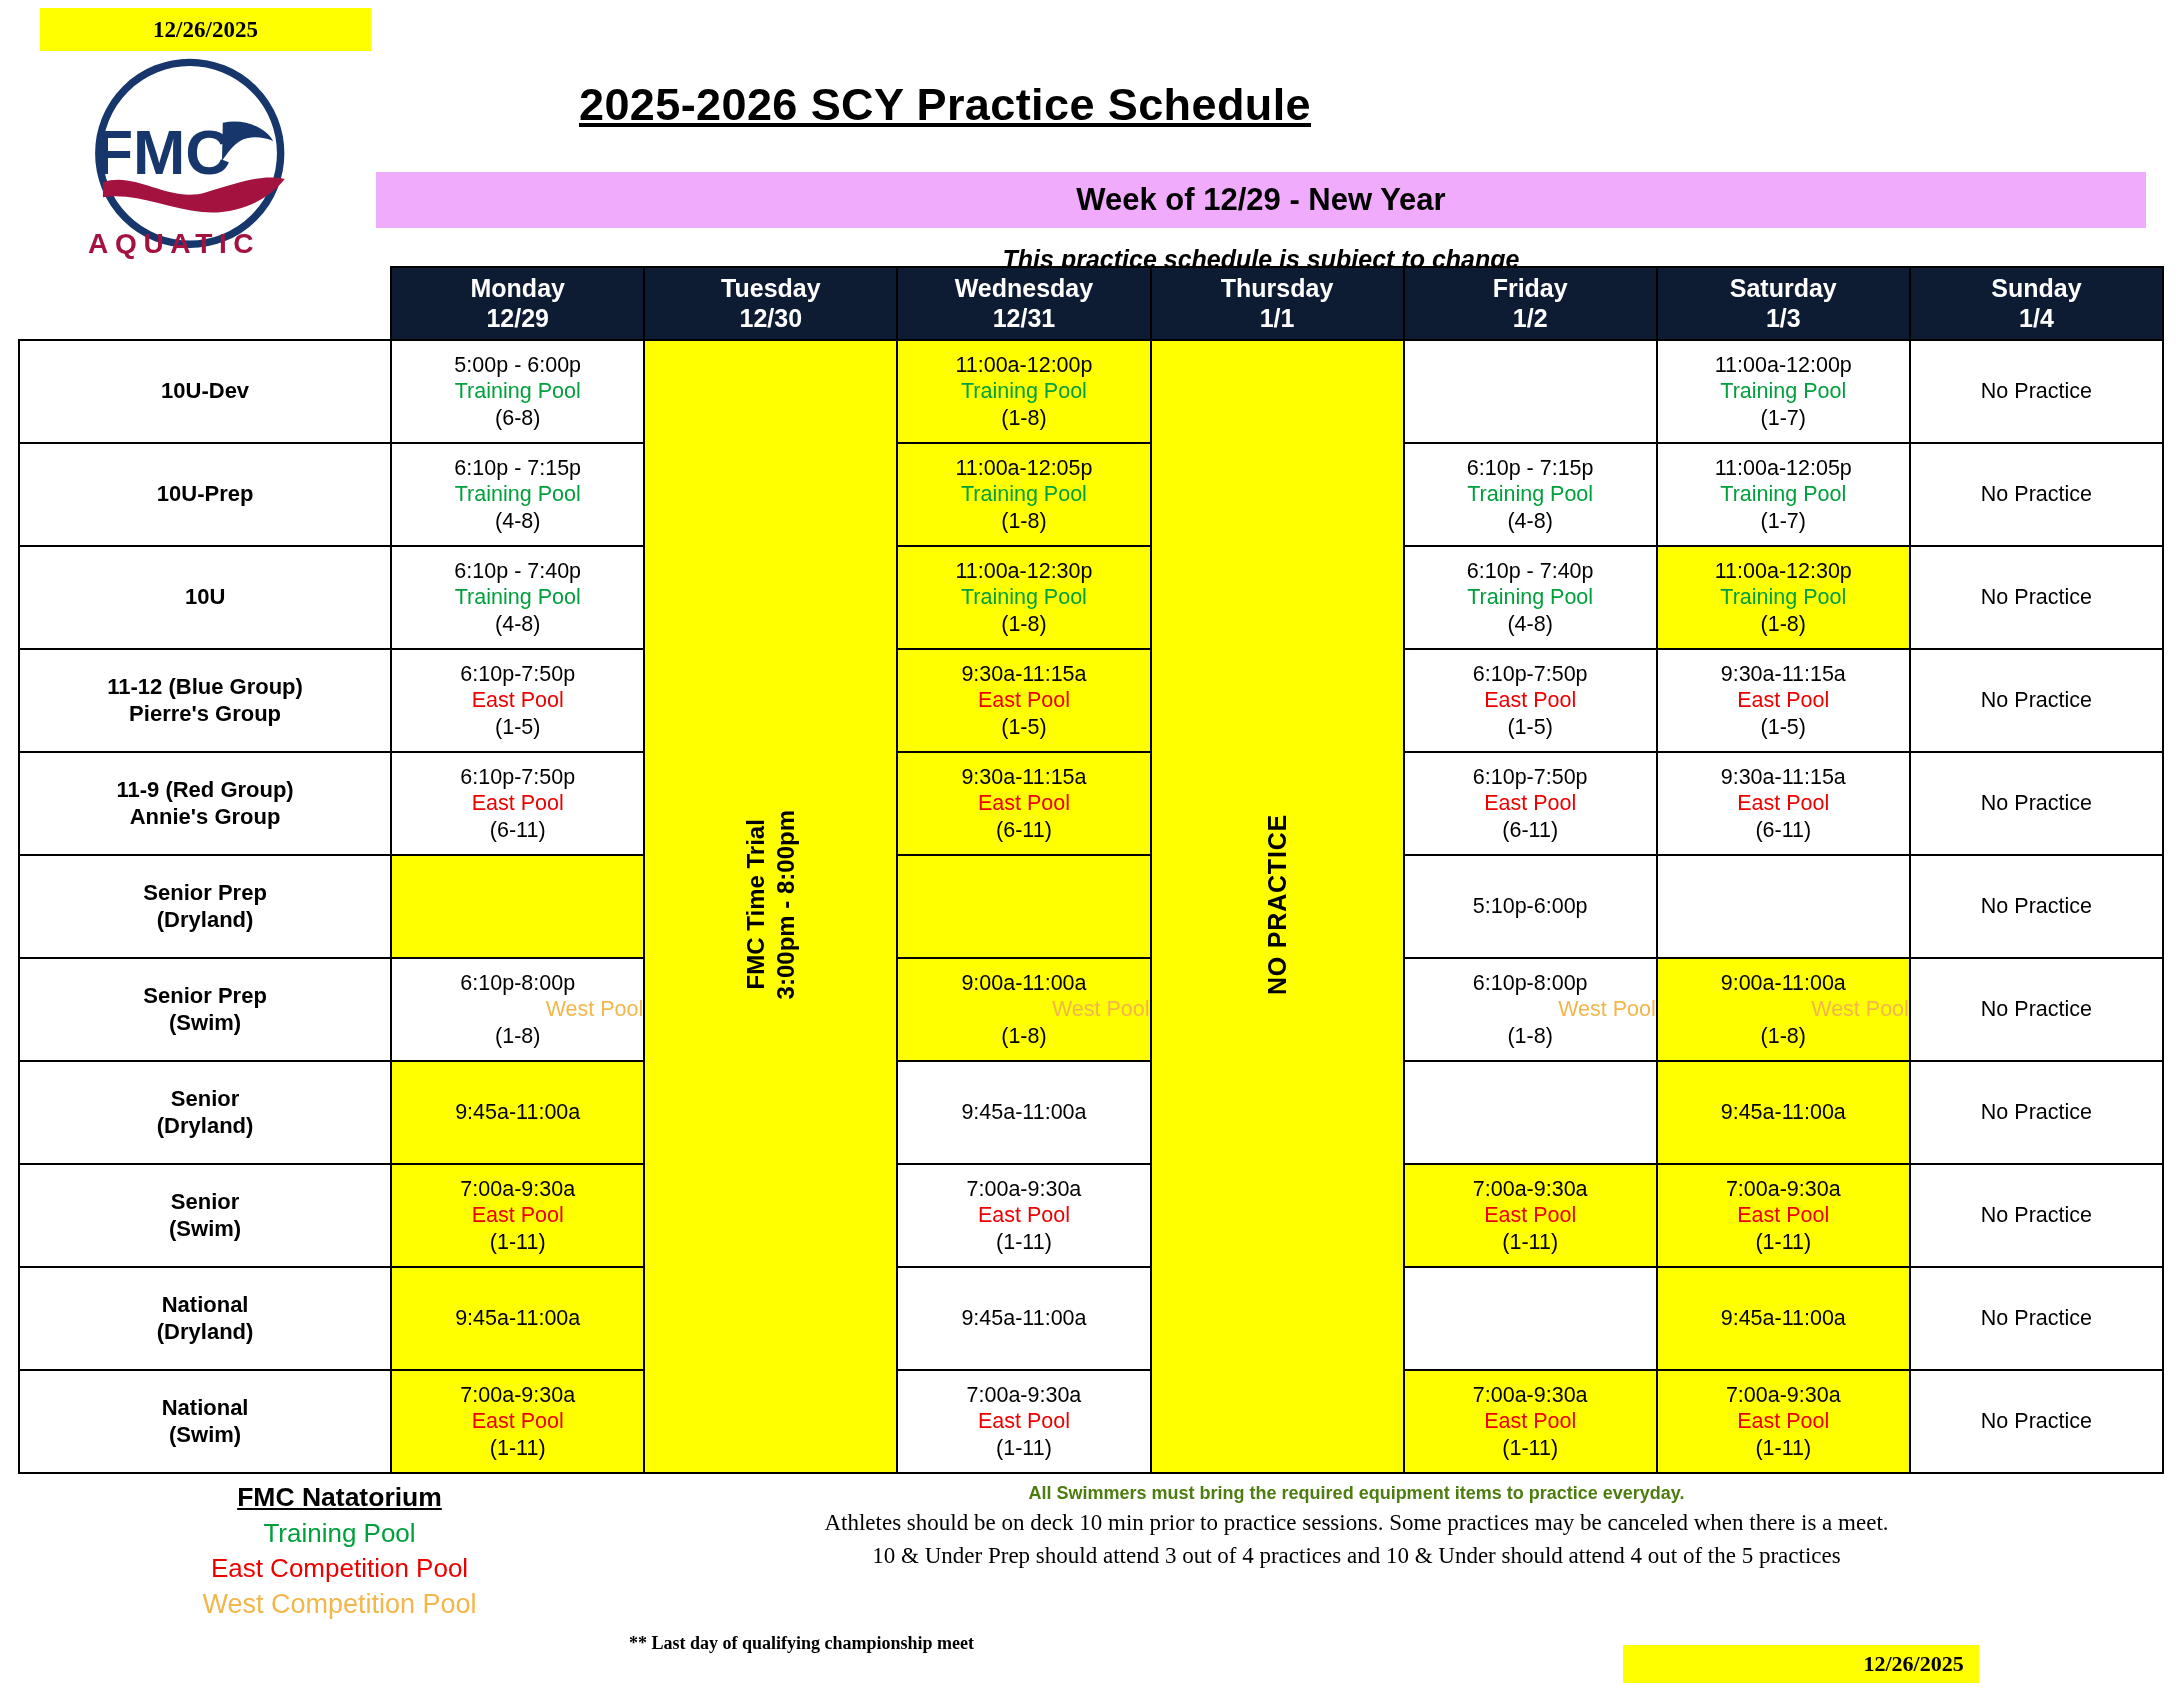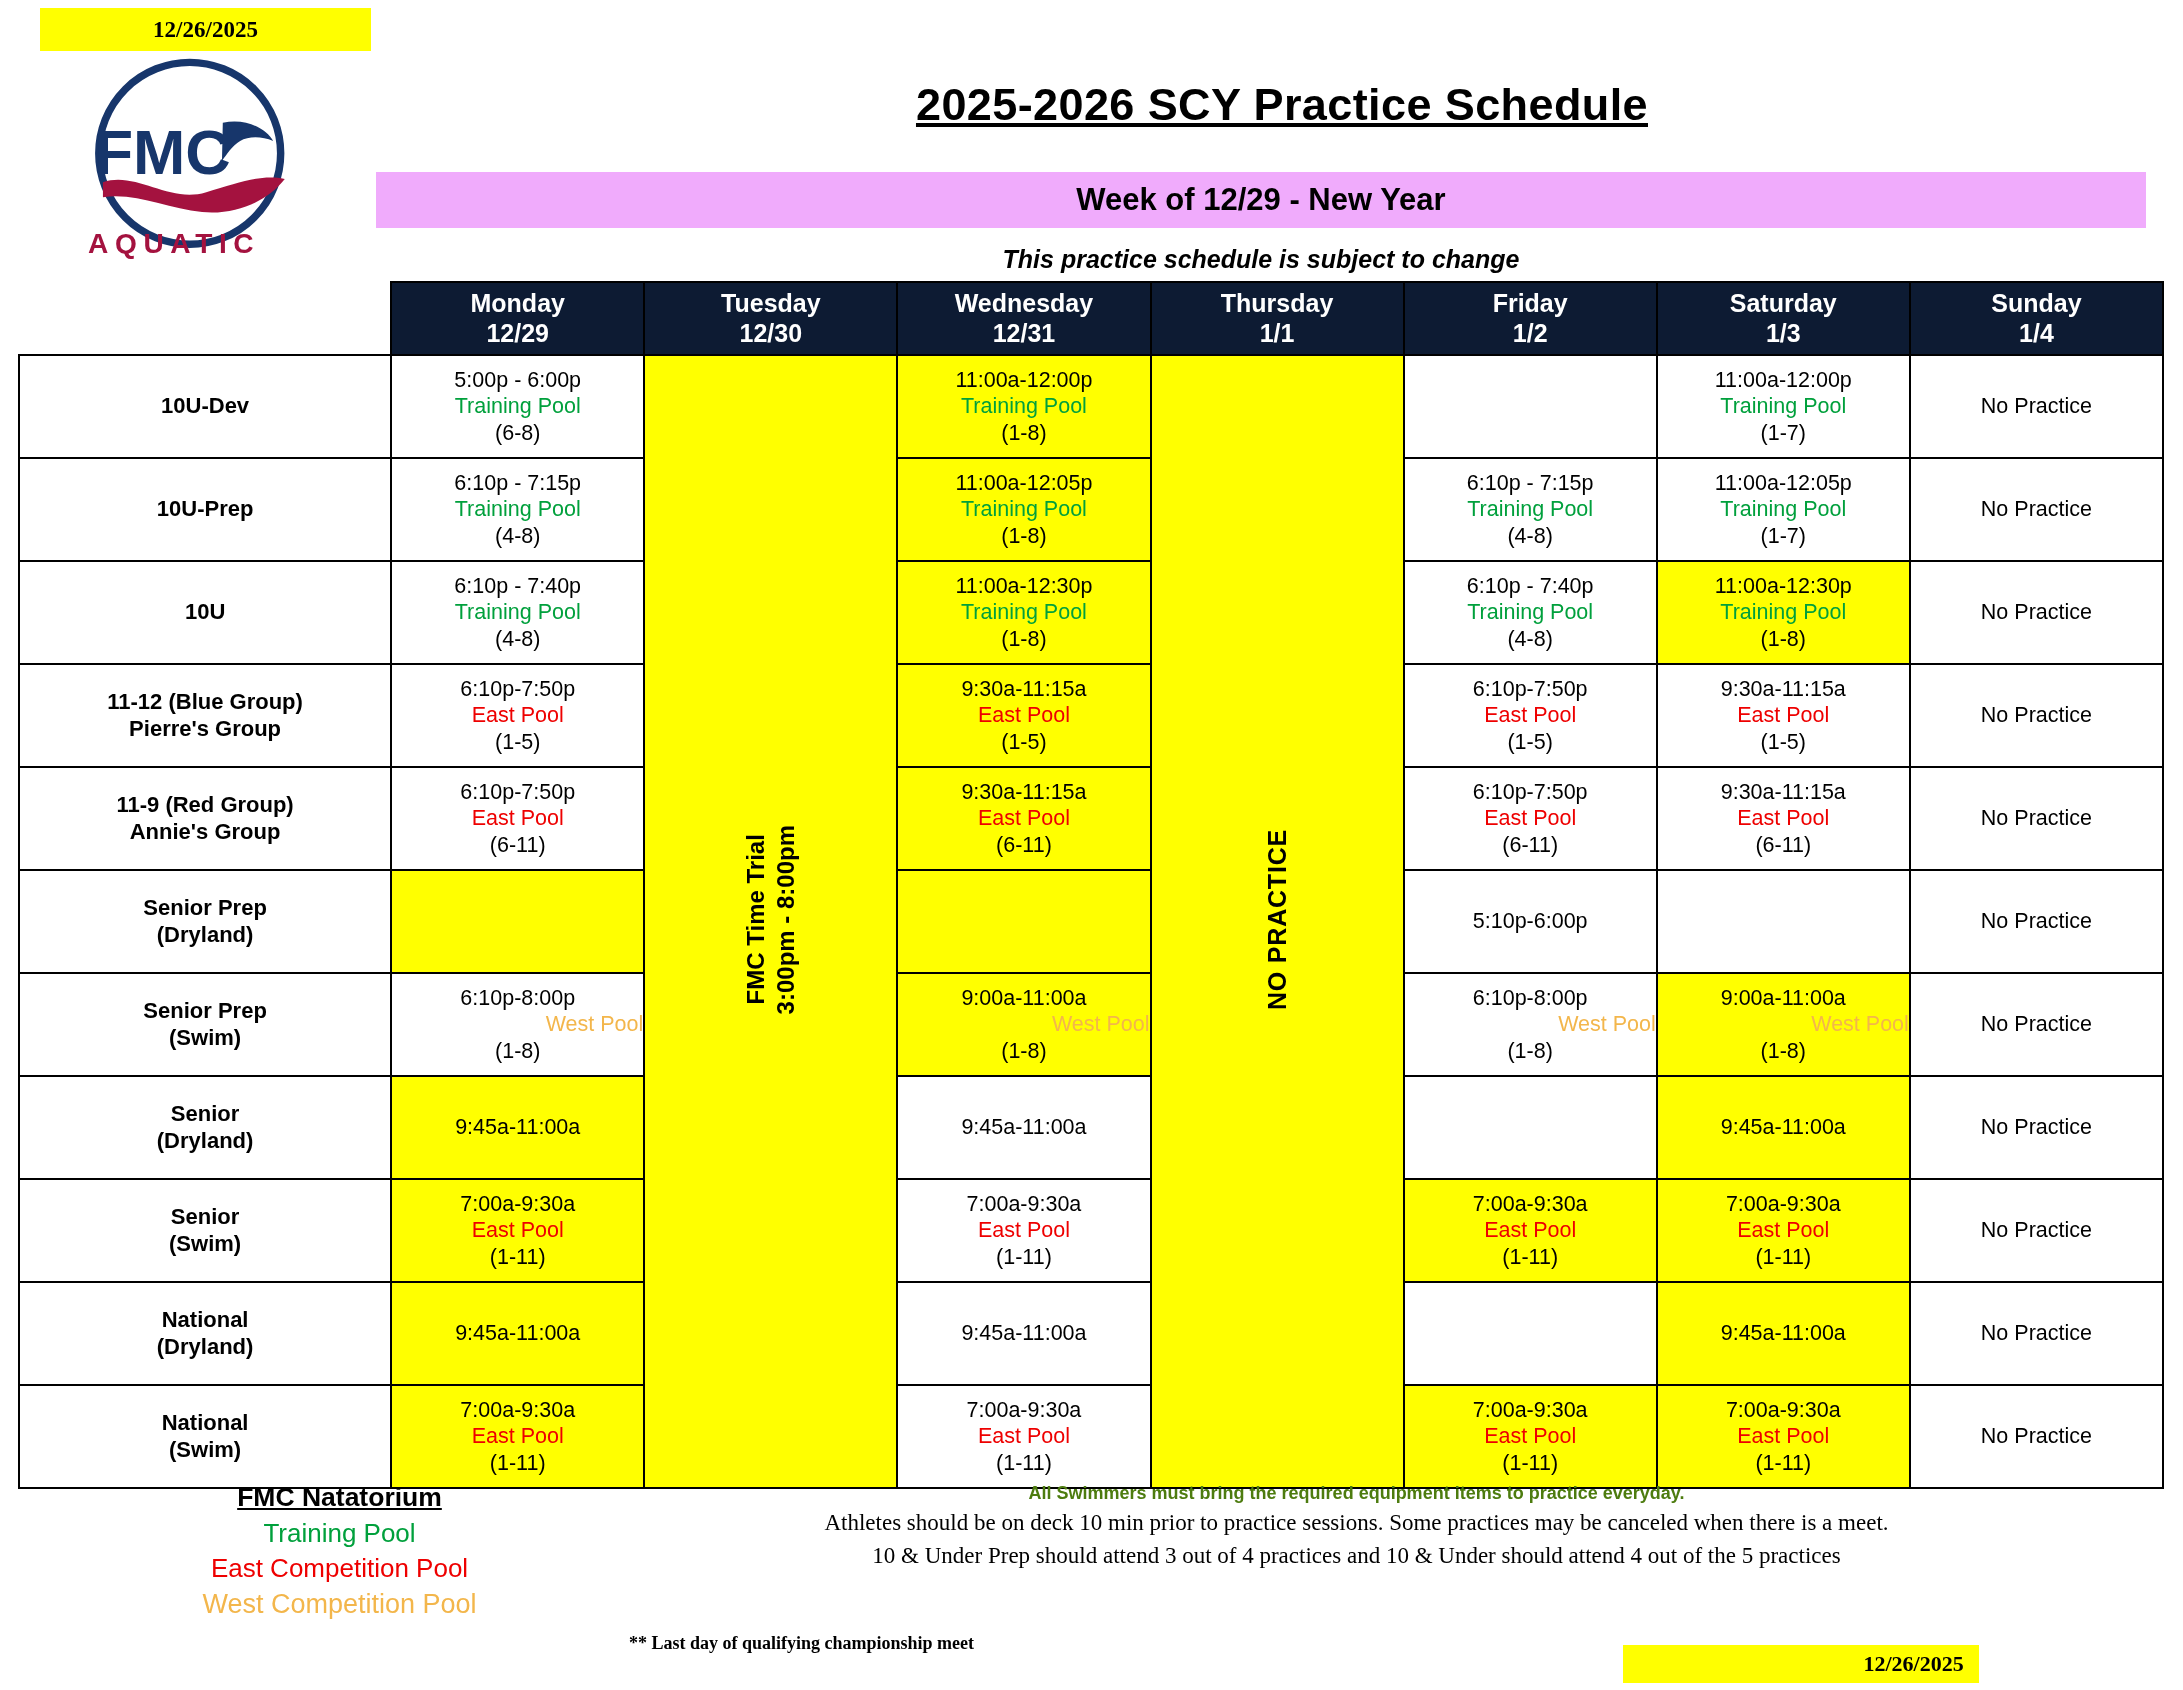--- a/index.html
+++ b/index.html
@@ -54,7 +54,7 @@
     left: 579px;
     top: 79px;
     width: 1406px;
-    text-align: center;
+    text-align: left;
     font-size: 45px;
     font-weight: bold;
     text-decoration: underline;

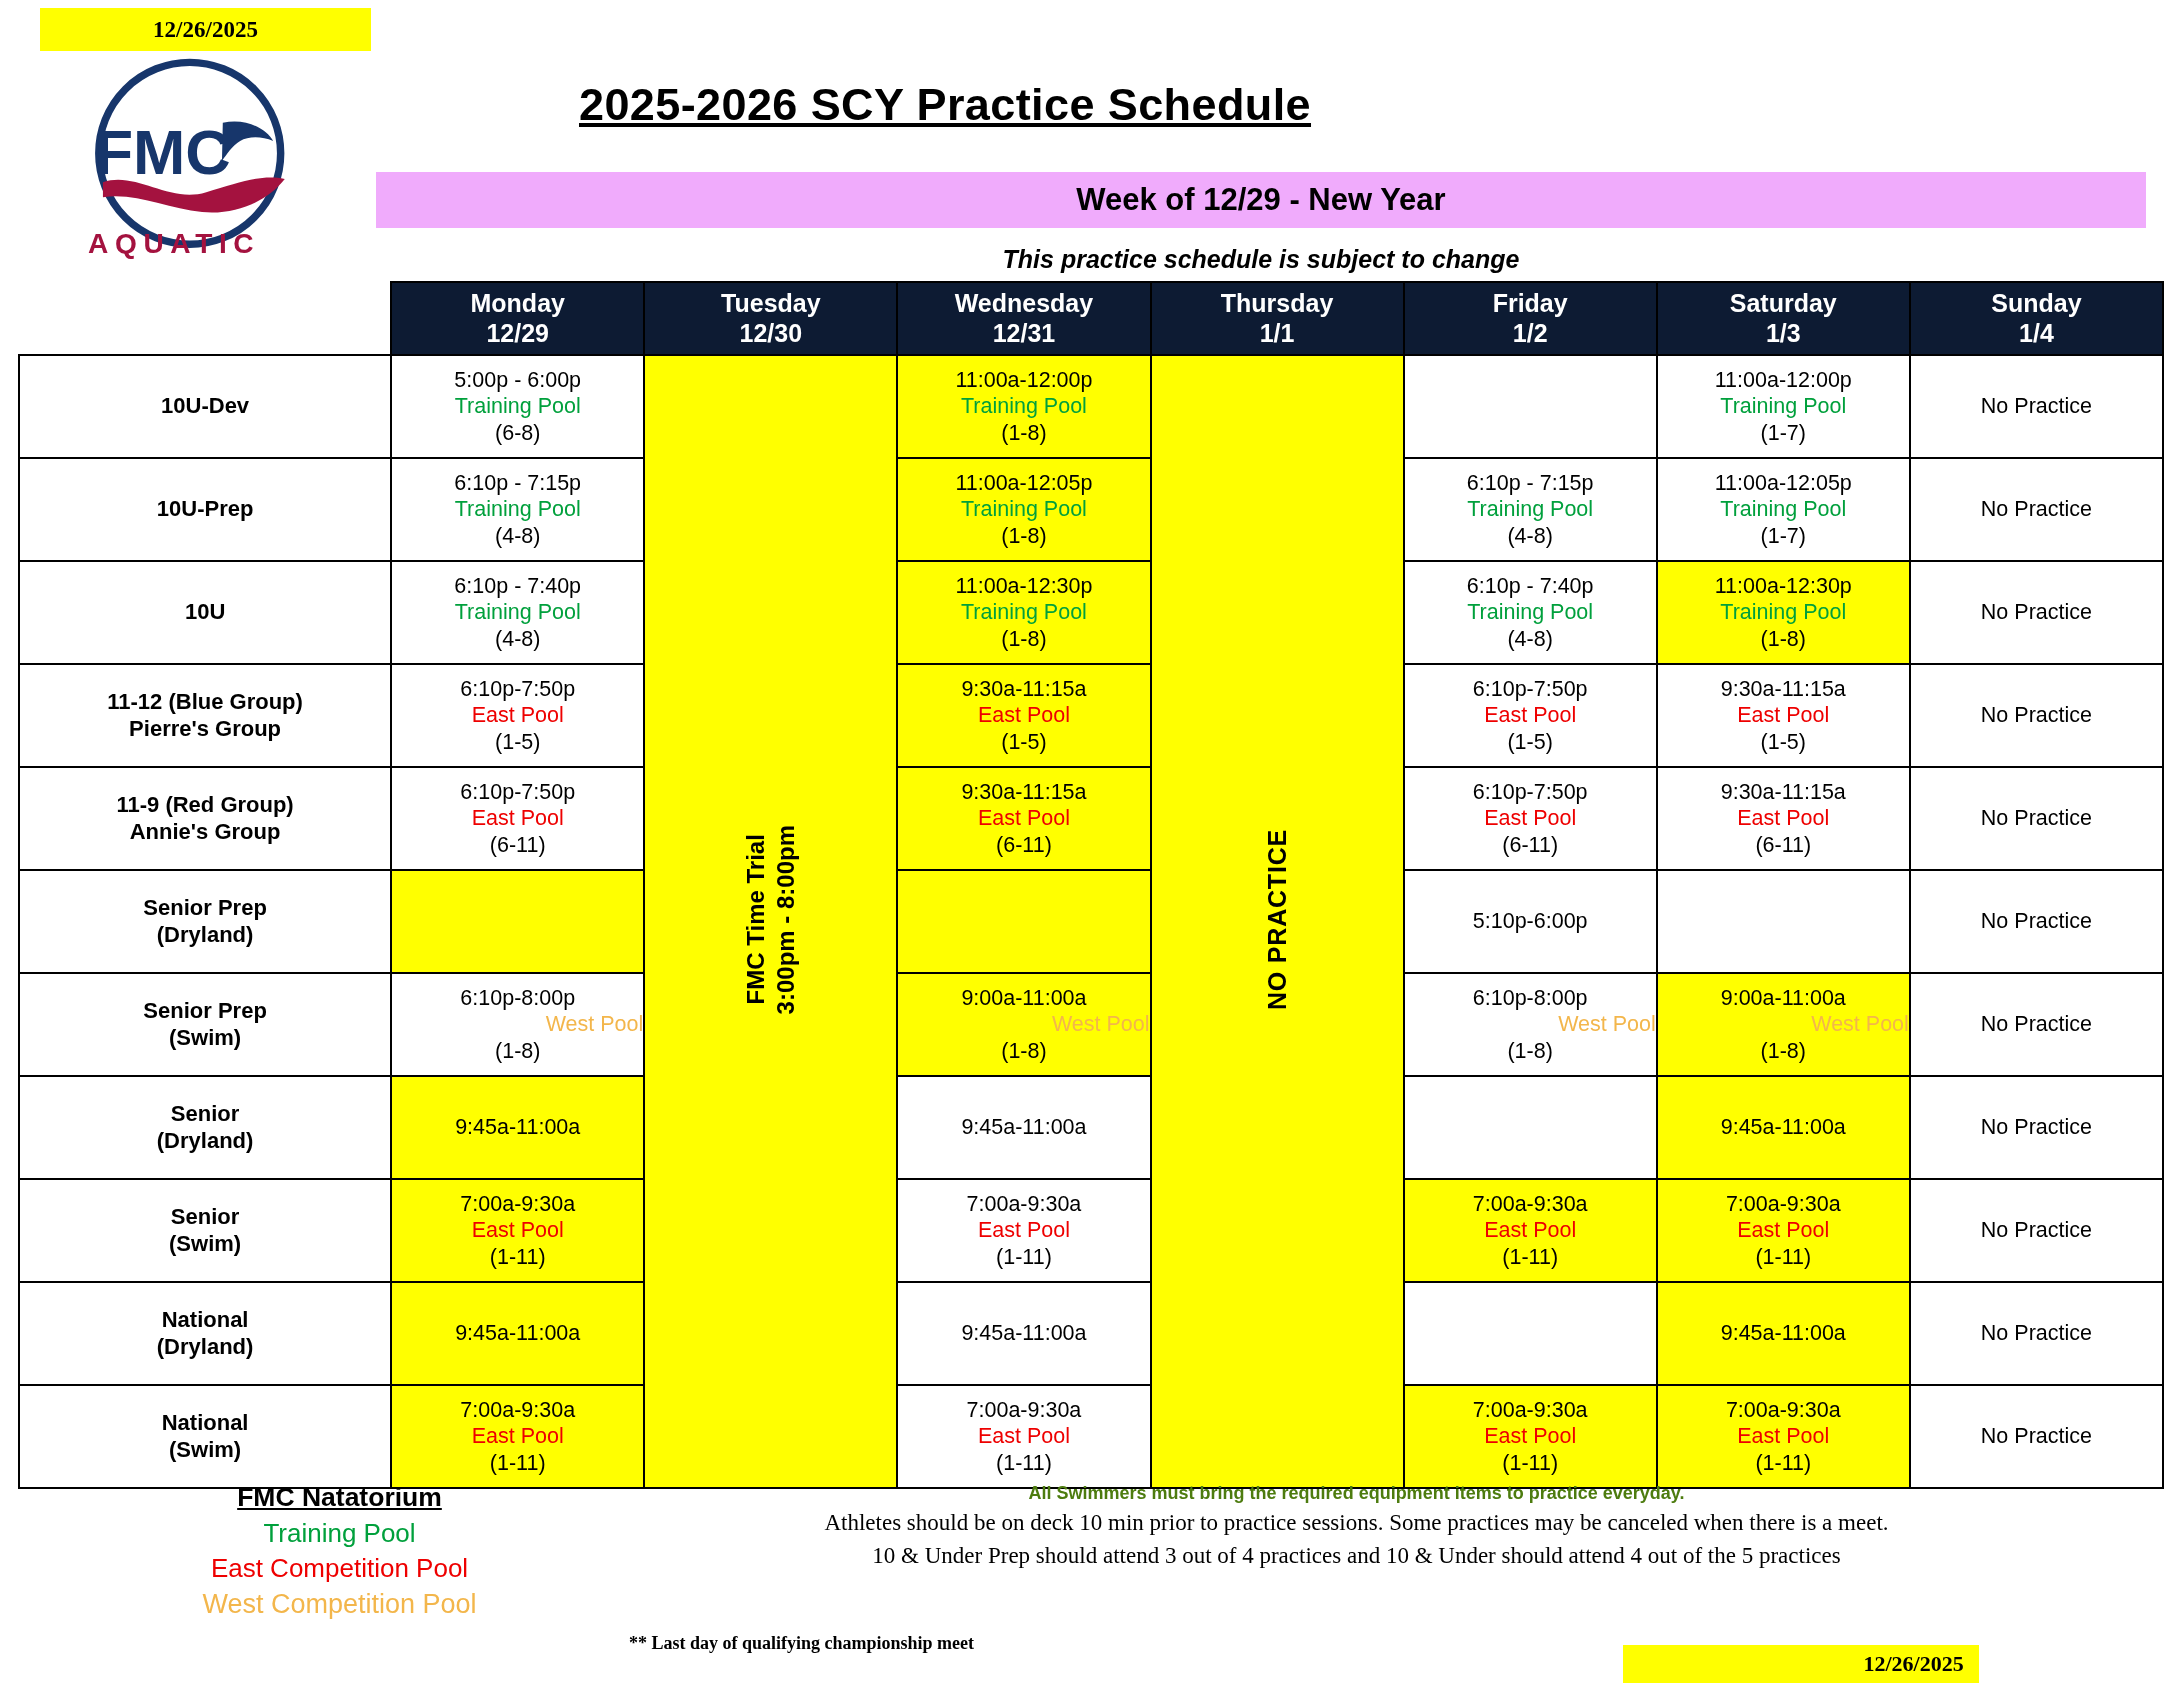--- a/index.html
+++ b/index.html
@@ -90,7 +90,7 @@
   table.schedule {
     position: absolute;
     left: 18px;
-    top: 281px;
+    top: 266px;
     border-collapse: collapse;
     table-layout: fixed;
     width: 2146px;

